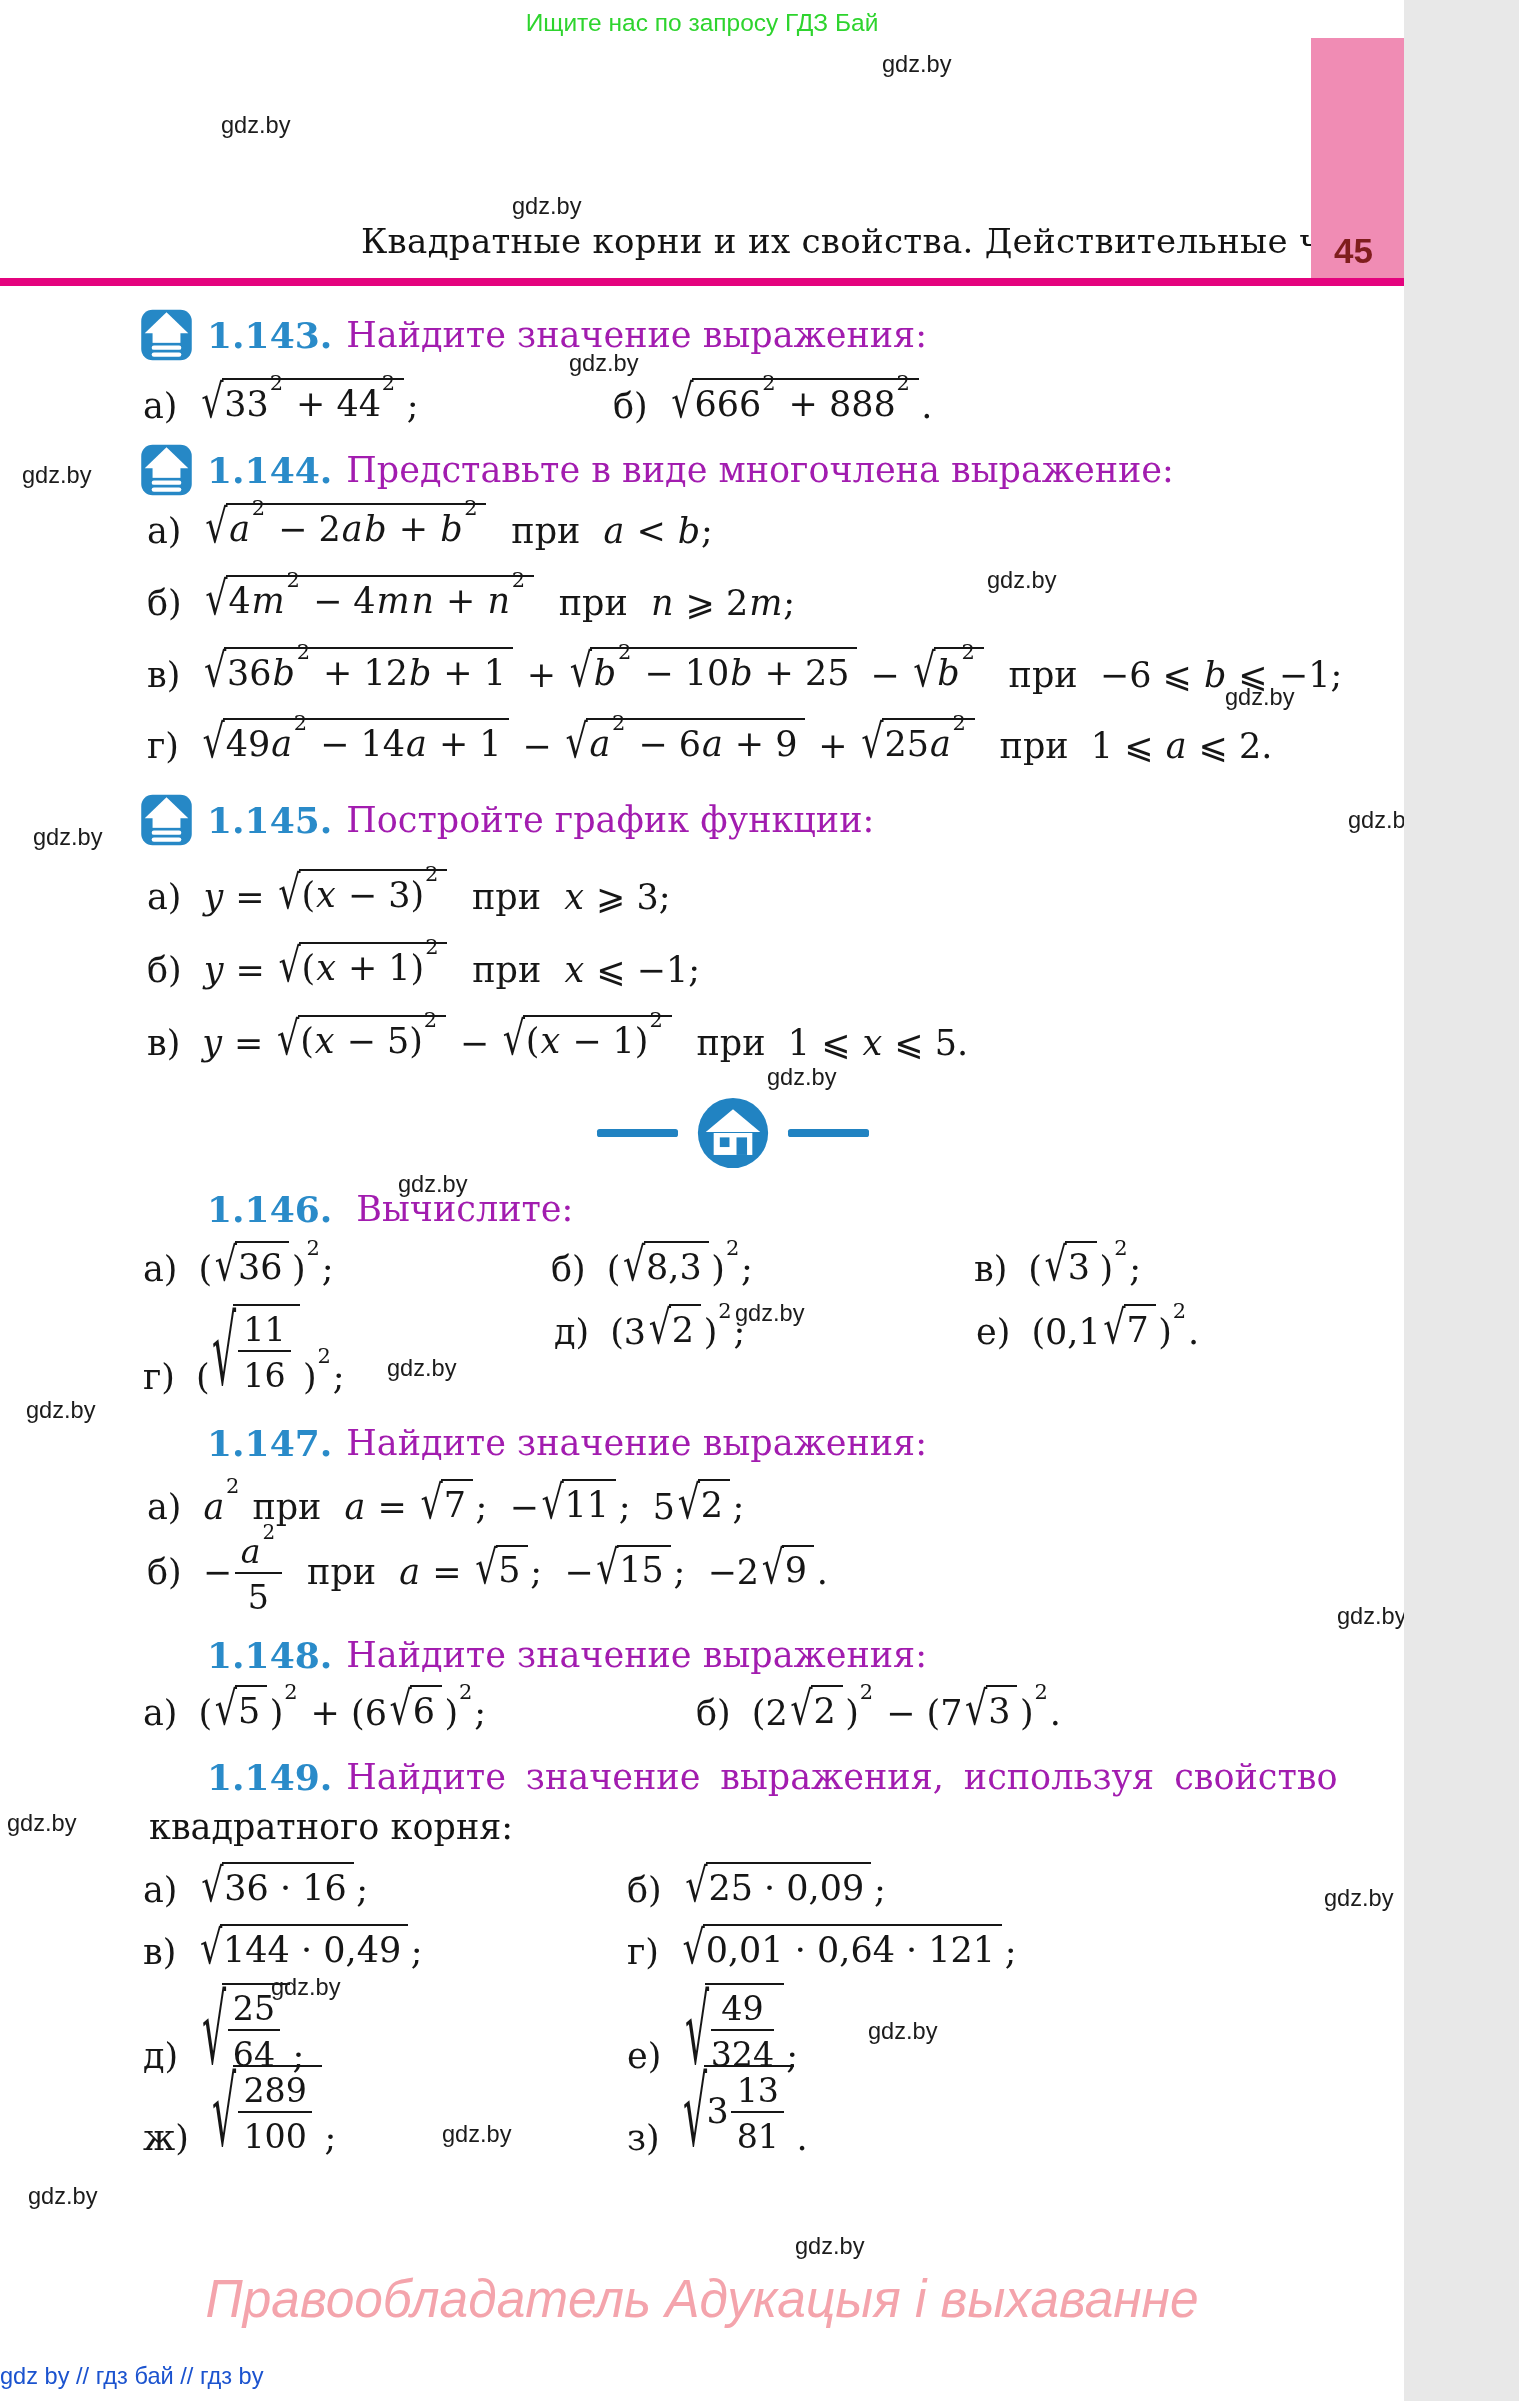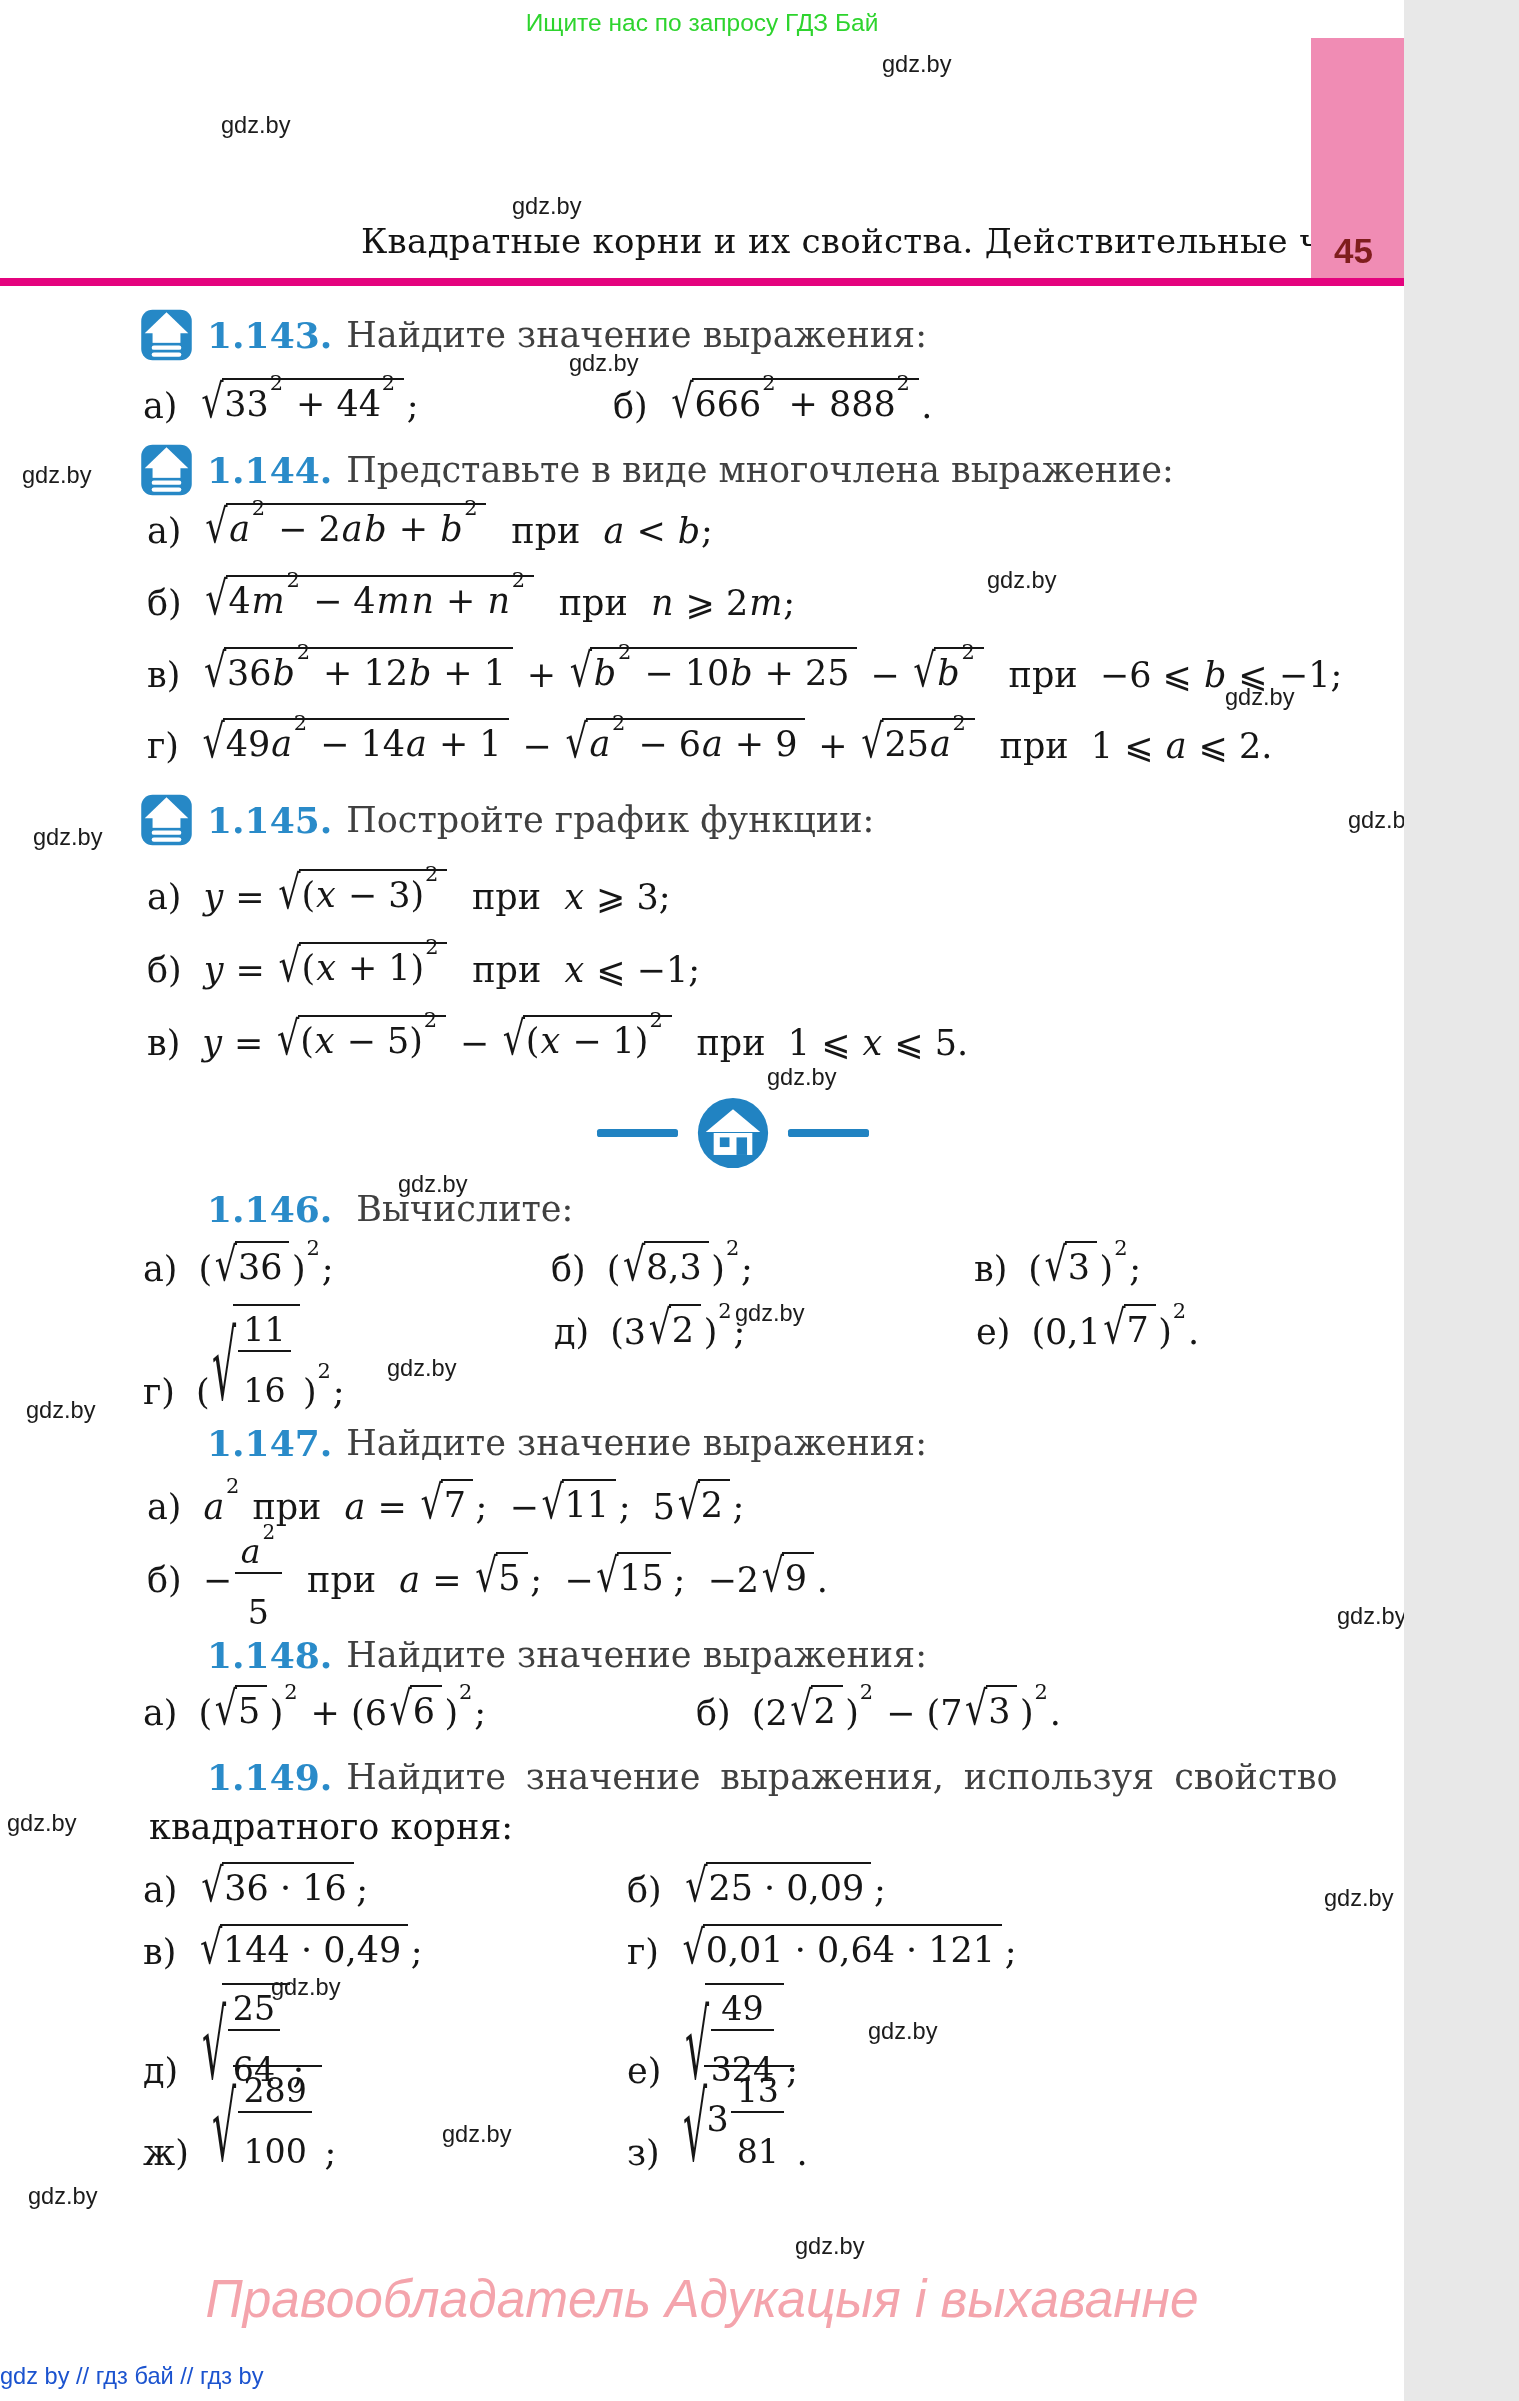--- a/index.html
+++ b/index.html
@@ -26,7 +26,7 @@
   .exh{position:absolute;display:flex;align-items:center;gap:14px;white-space:nowrap;}
   .exh svg{flex:0 0 auto;}
   .exnum{color:#2a8bc9;font-weight:bold;font-size:36px;}
-  .extitle{font-size:35px;color:#404040;}
+  .extitle{font-size:35px;color:#a21caf;}
   .wide .extitle{word-spacing:8.8px;}
   .extitle2{position:absolute;font-size:35px;color:#141414;white-space:nowrap;}
 

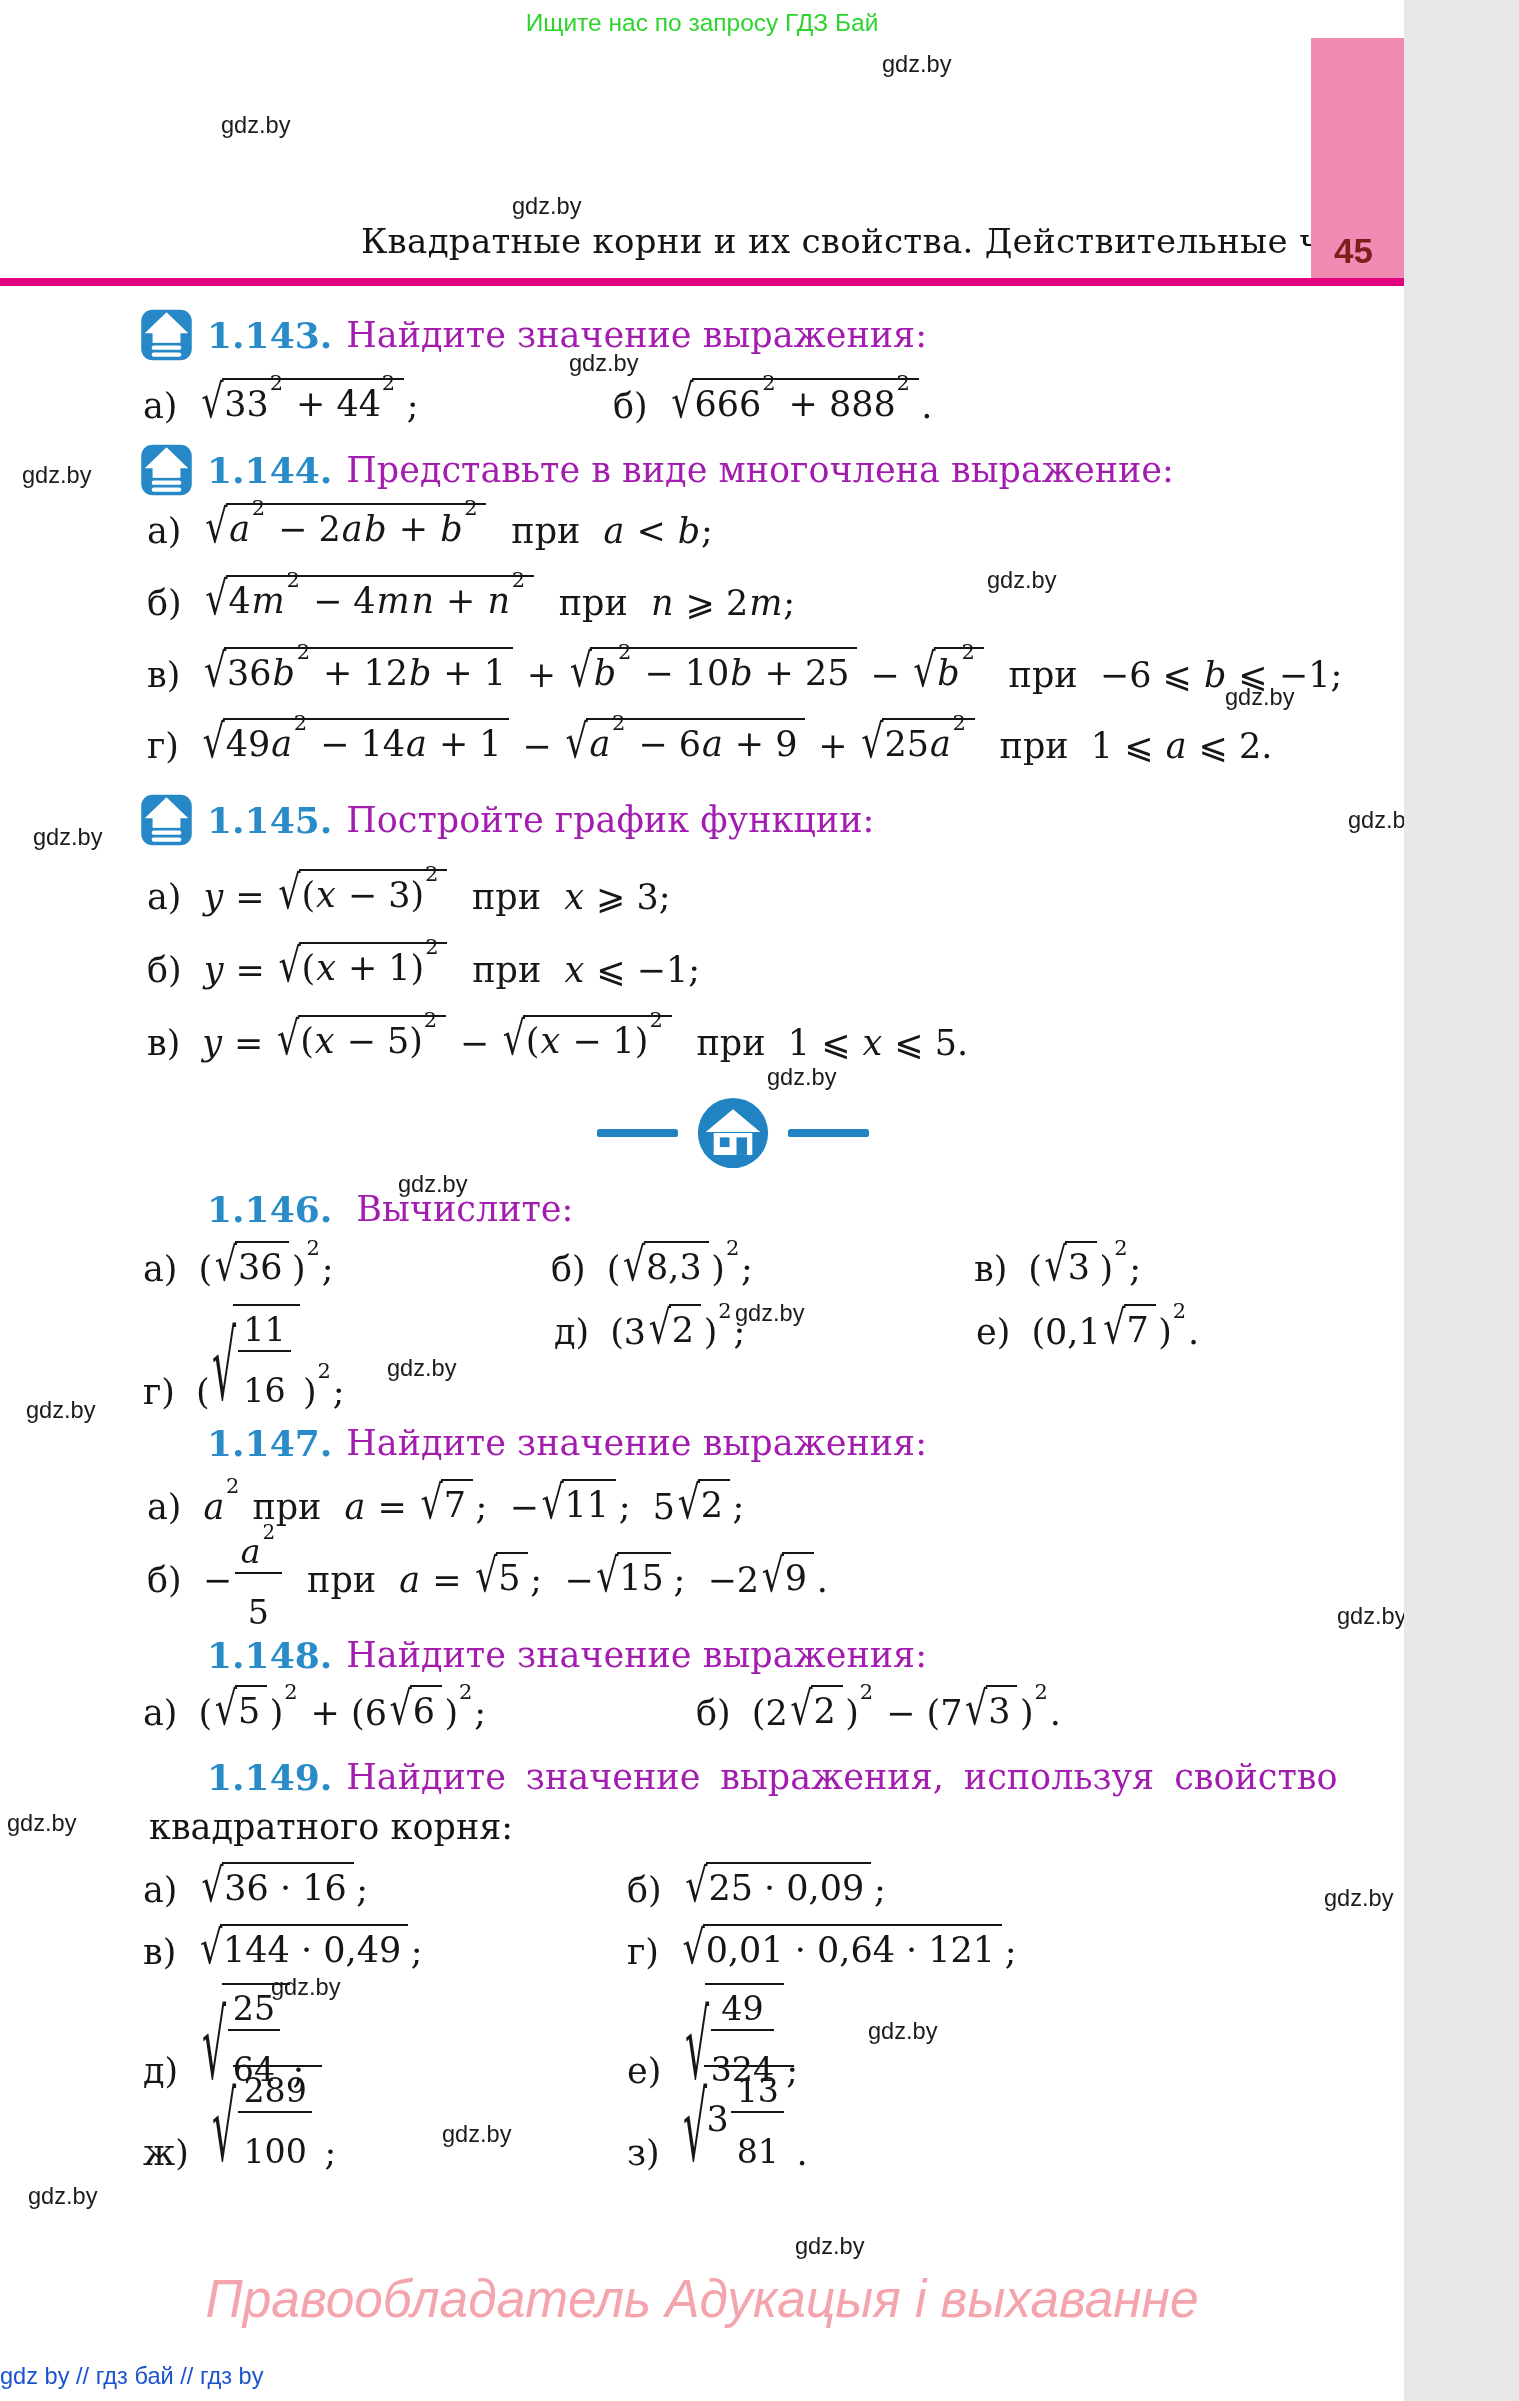--- a/index.html
+++ b/index.html
@@ -46,7 +46,7 @@
   .fr{display:inline-flex;flex-direction:column;vertical-align:middle;text-align:center;
       font-size:.95em;line-height:1.12;margin:0 2.6px;}
   .fn{border-bottom:2.6px solid #161616;padding:0 5.3px 1.8px;}
-  .fd{padding-top:20px;}
+  .fd{padding-top:5px;}
 
   .divider{position:absolute;left:597px;top:1097px;display:flex;align-items:center;gap:19px;}
   .ddash{width:81px;height:7.9px;background:#2183c2;border-radius:2.6px;}

